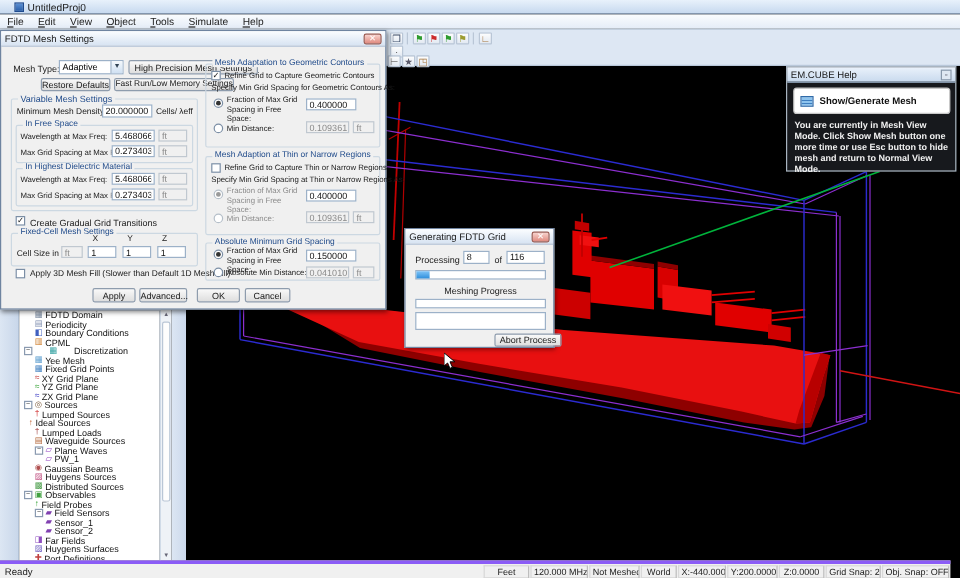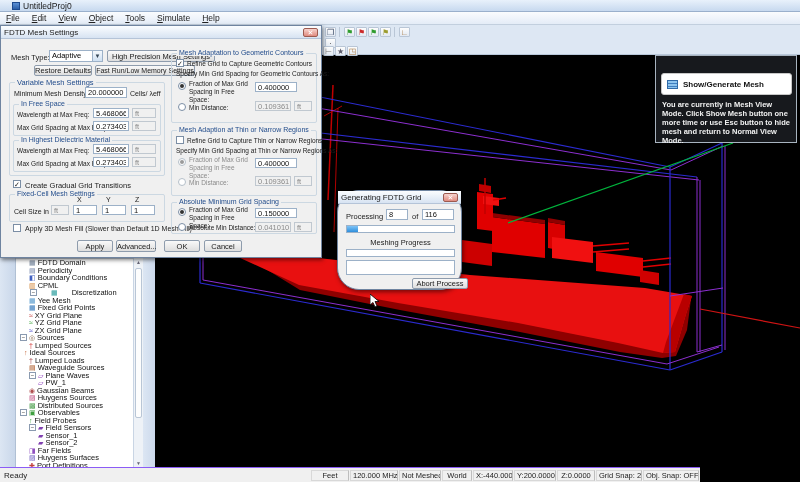--- a/index.html
+++ b/index.html
@@ -404,6 +404,10 @@
 </div>
 
 <div id="helppanel" class="abs">
+  <div class="htitle">
+    <span class="tt">EM.CUBE Help</span>
+    <span class="pinbtn">▫</span>
+  </div>
   <div id="helpcard">
     <span class="cicon"></span>
     <span class="ct">Show/Generate Mesh</span>

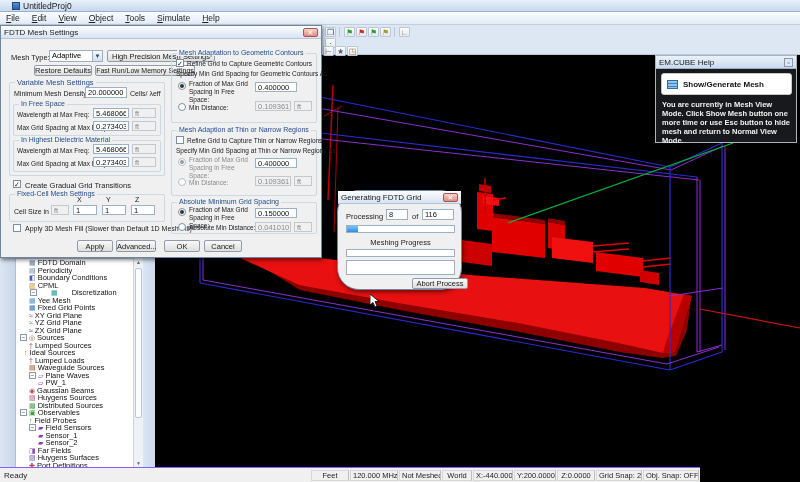--- a/index.html
+++ b/index.html
@@ -385,7 +385,7 @@
   <div class="btn" style="left:203px; top:214px; width:38px; height:12px; line-height:11px;">Cancel</div>
 </div>
 
-<div class="dlg abs" style="left:337px; top:190px; width:125px; height:100px; z-index:12;border-radius:22px;">
+<div class="dlg abs" style="left:337px; top:190px; width:125px; height:100px; z-index:12;">
   <div class="dlgtitle">
     <span class="tt">Generating FDTD Grid</span>
     <span class="closebtn">✕</span>

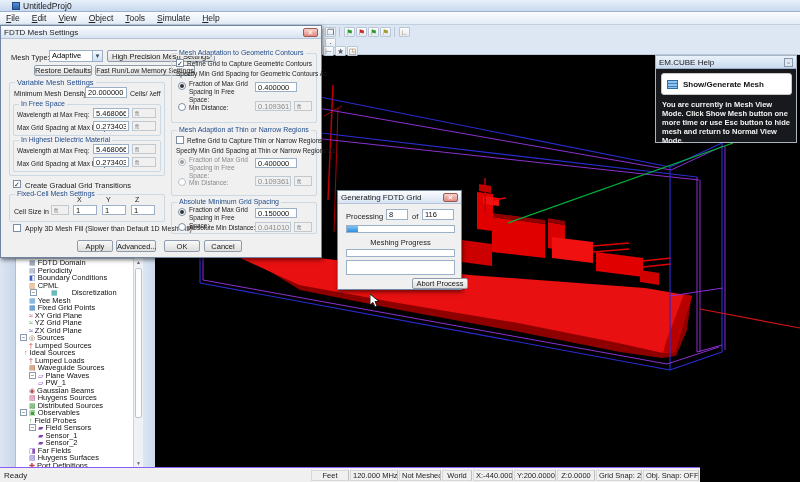--- a/index.html
+++ b/index.html
@@ -171,7 +171,7 @@
       <span class="tico" style="color: rgb(208, 128, 48);">▥</span>
       <span class="tlbl">CPML</span>
     </div>
-    <div class="trow" style="padding-left: 14px; gap: 12px;">
+    <div class="trow" style="padding-left: 4px; gap: 12px;">
       <span class="exp">−</span>
       <span class="tico" style="color: rgb(48, 160, 160);">▦</span>
       <span class="tlbl">Discretization</span>

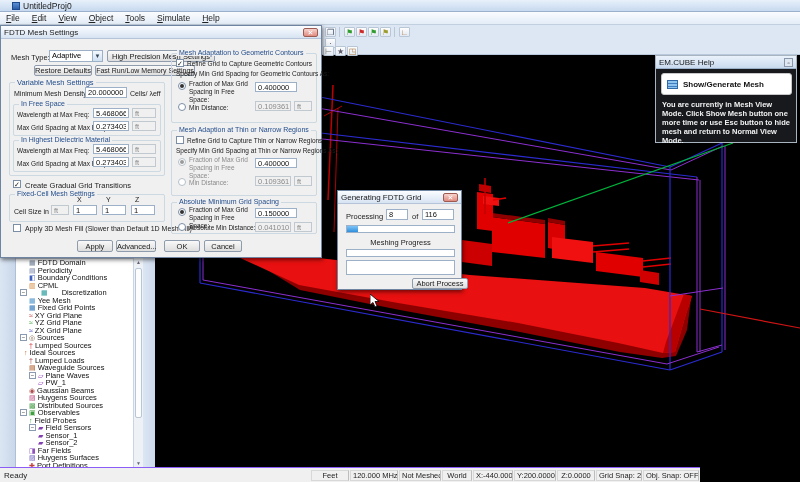--- a/index.html
+++ b/index.html
@@ -62,7 +62,7 @@
   #helpcard .ct { font-size:8px; font-weight:bold; color:#111; }
   #helptext { position:absolute; left:6px; top:44px; width:130px; font-size:7.5px; font-weight:bold; color:#f2f2f2; line-height:9px; }
   
-  #statusbar { left:0; top:467px; width:700px; height:15px; background:#f0f0f0; border-top:1px solid #8b5cf6; z-index:15; display:flex; align-items:center; }
+  #statusbar { left:0; top:467px; width:792px; height:15px; background:#f0f0f0; border-top:3px solid #8b5cf6; z-index:15; display:flex; align-items:center; }
   #statusbar .ready { flex:1; font-size:8px; color:#222; padding-left:4px; }
   .sseg { height:11px; border:1px solid #d8d8d8; border-right-color:#bdbdbd; margin-right:1px; font-size:7.5px; line-height:10px; color:#222; text-align:center; overflow:hidden; white-space:nowrap; flex:none; padding:0 2px; }
   #cursor { left:370px; top:294px; z-index:30; }

